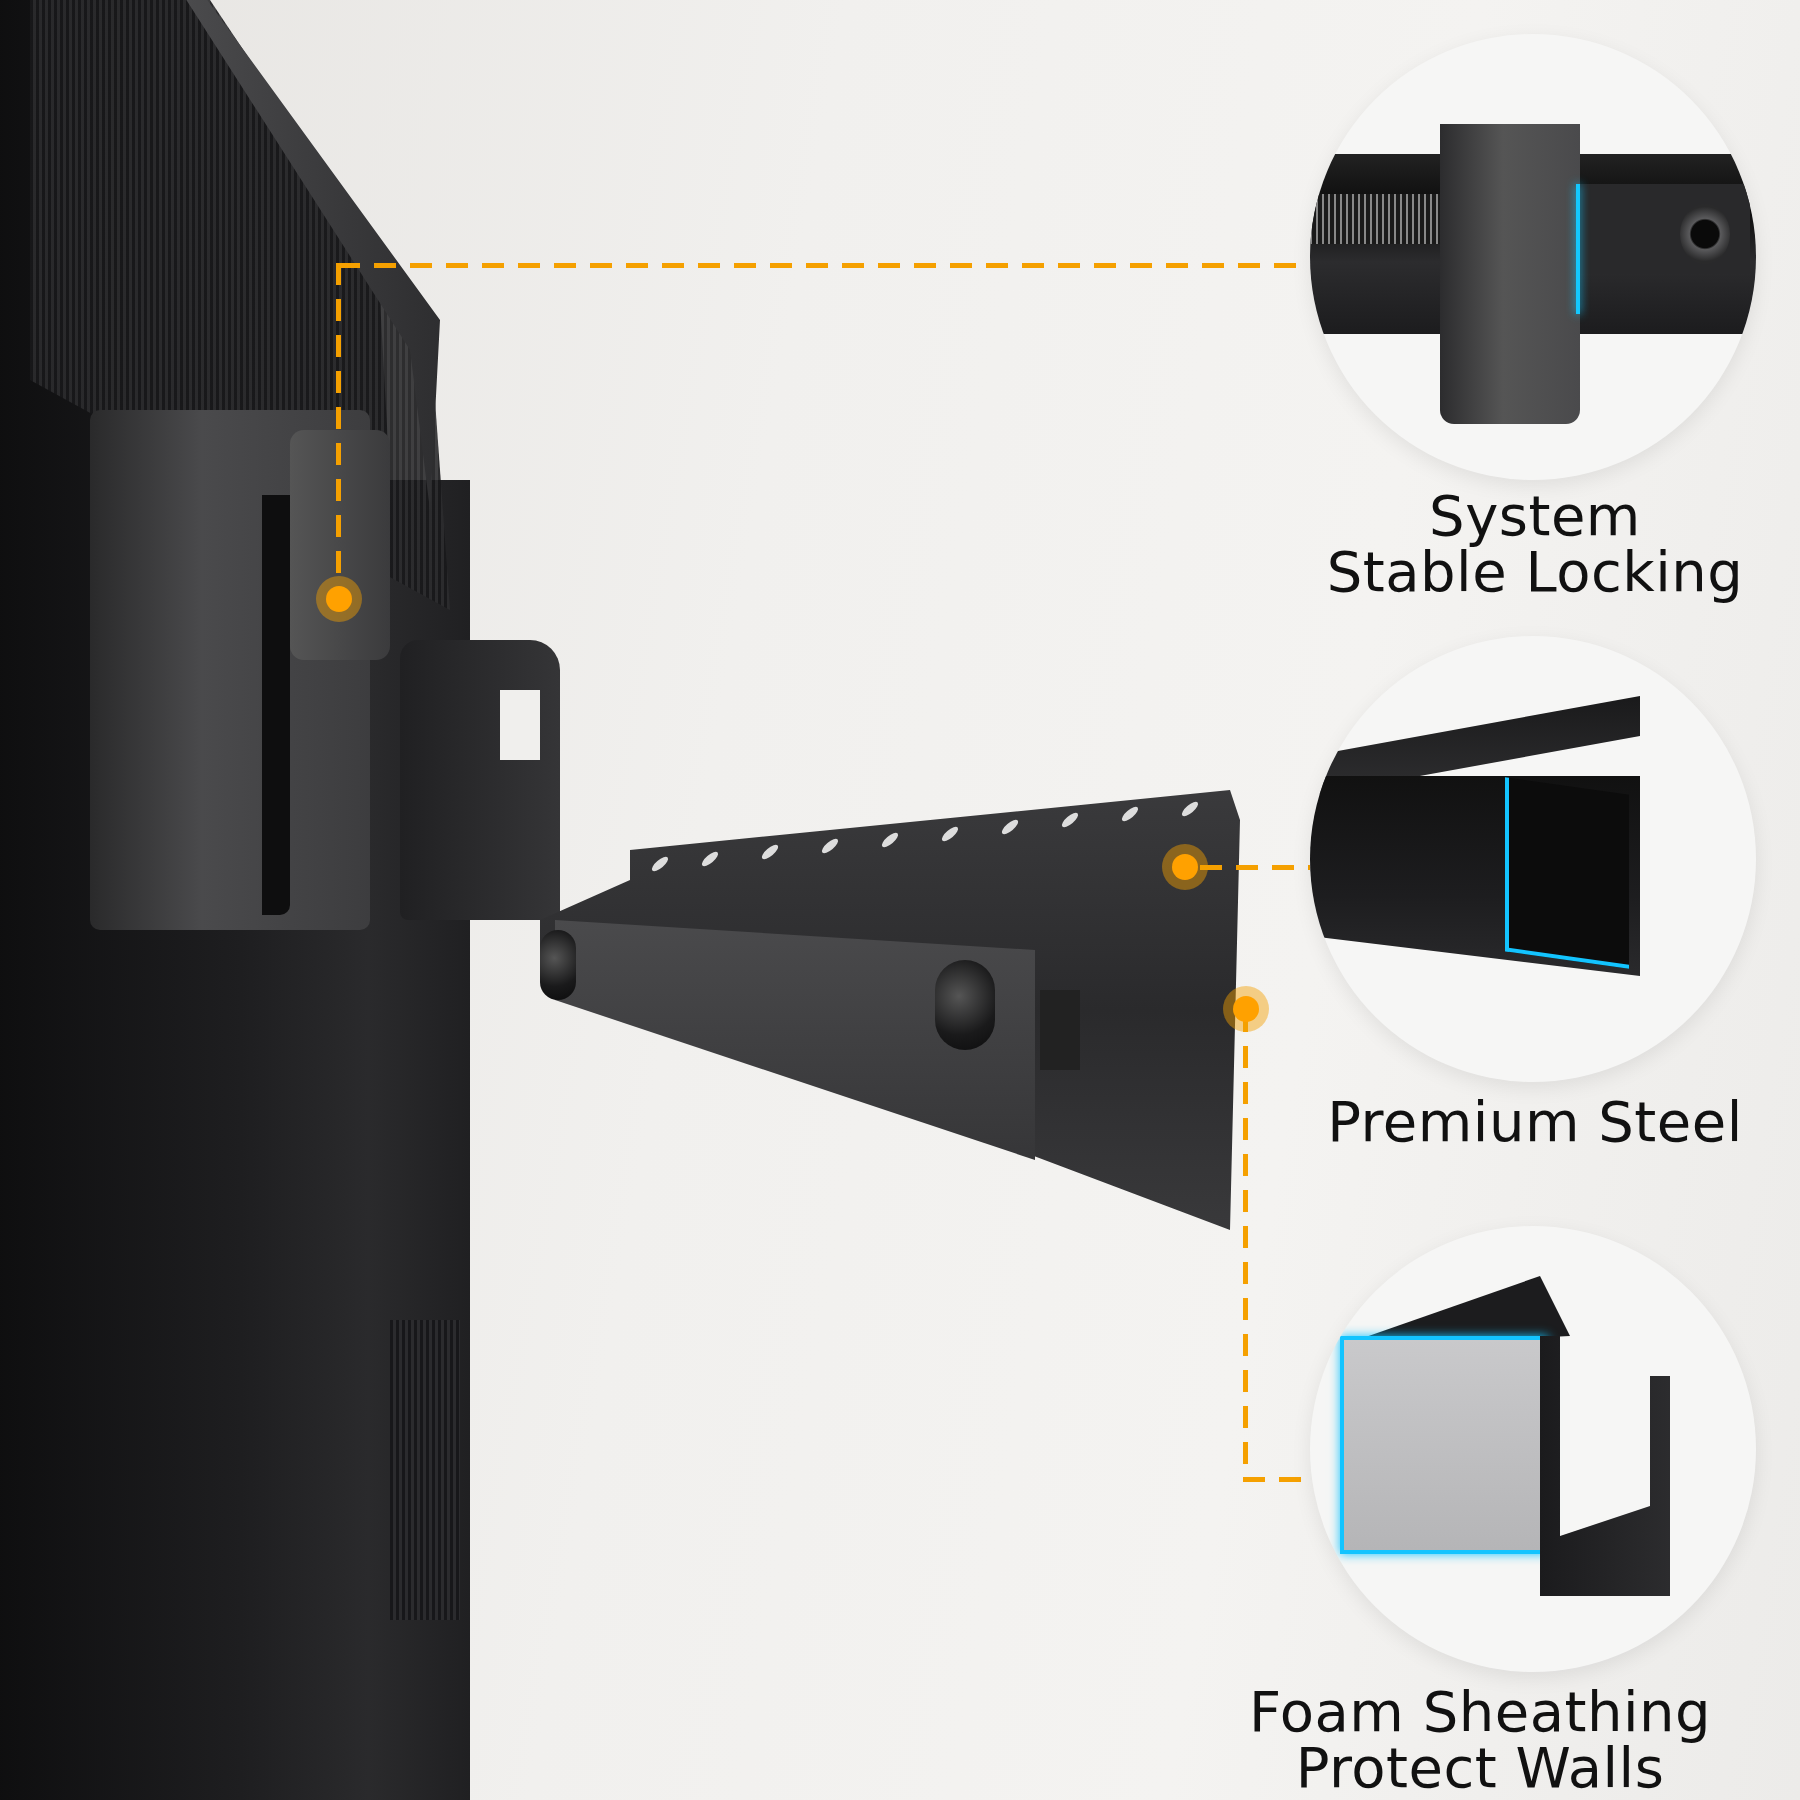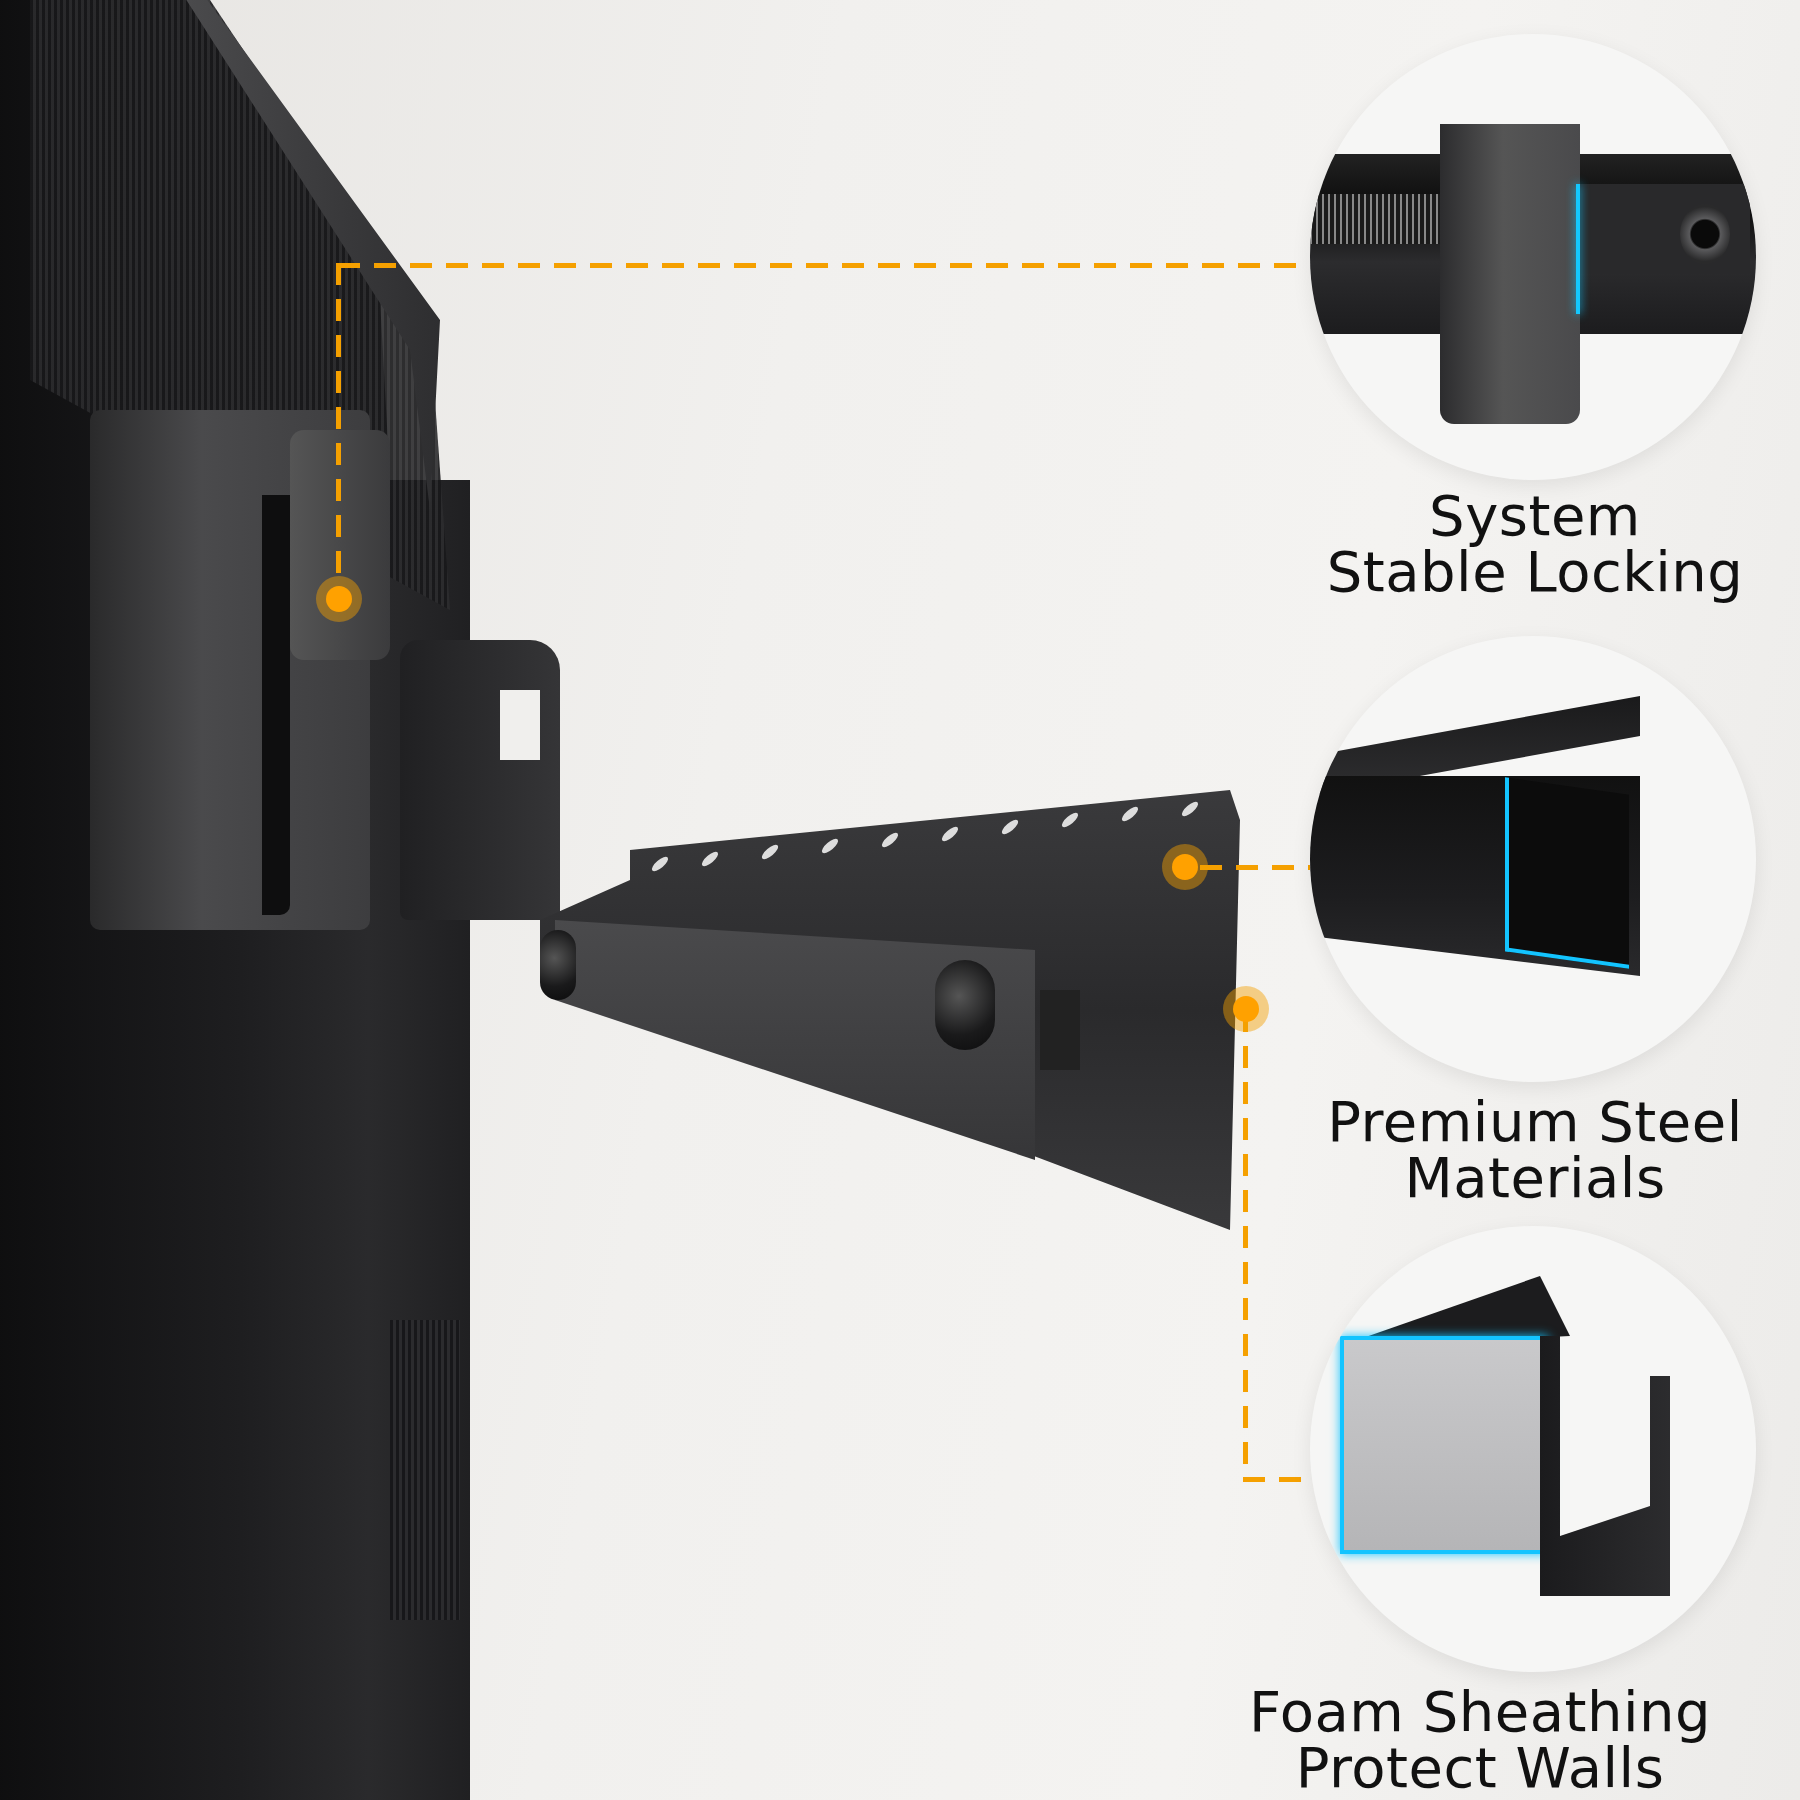--- a/index.html
+++ b/index.html
@@ -116,7 +116,6 @@
 </div>
 <div class="abs label" style="left:1290px;top:1094px;width:490px;">
   <div>Premium Steel</div>
-  <div>Materials</div>
 </div>
 
 <div class="abs circle" style="left:1310px;top:1226px;width:446px;height:446px;">

